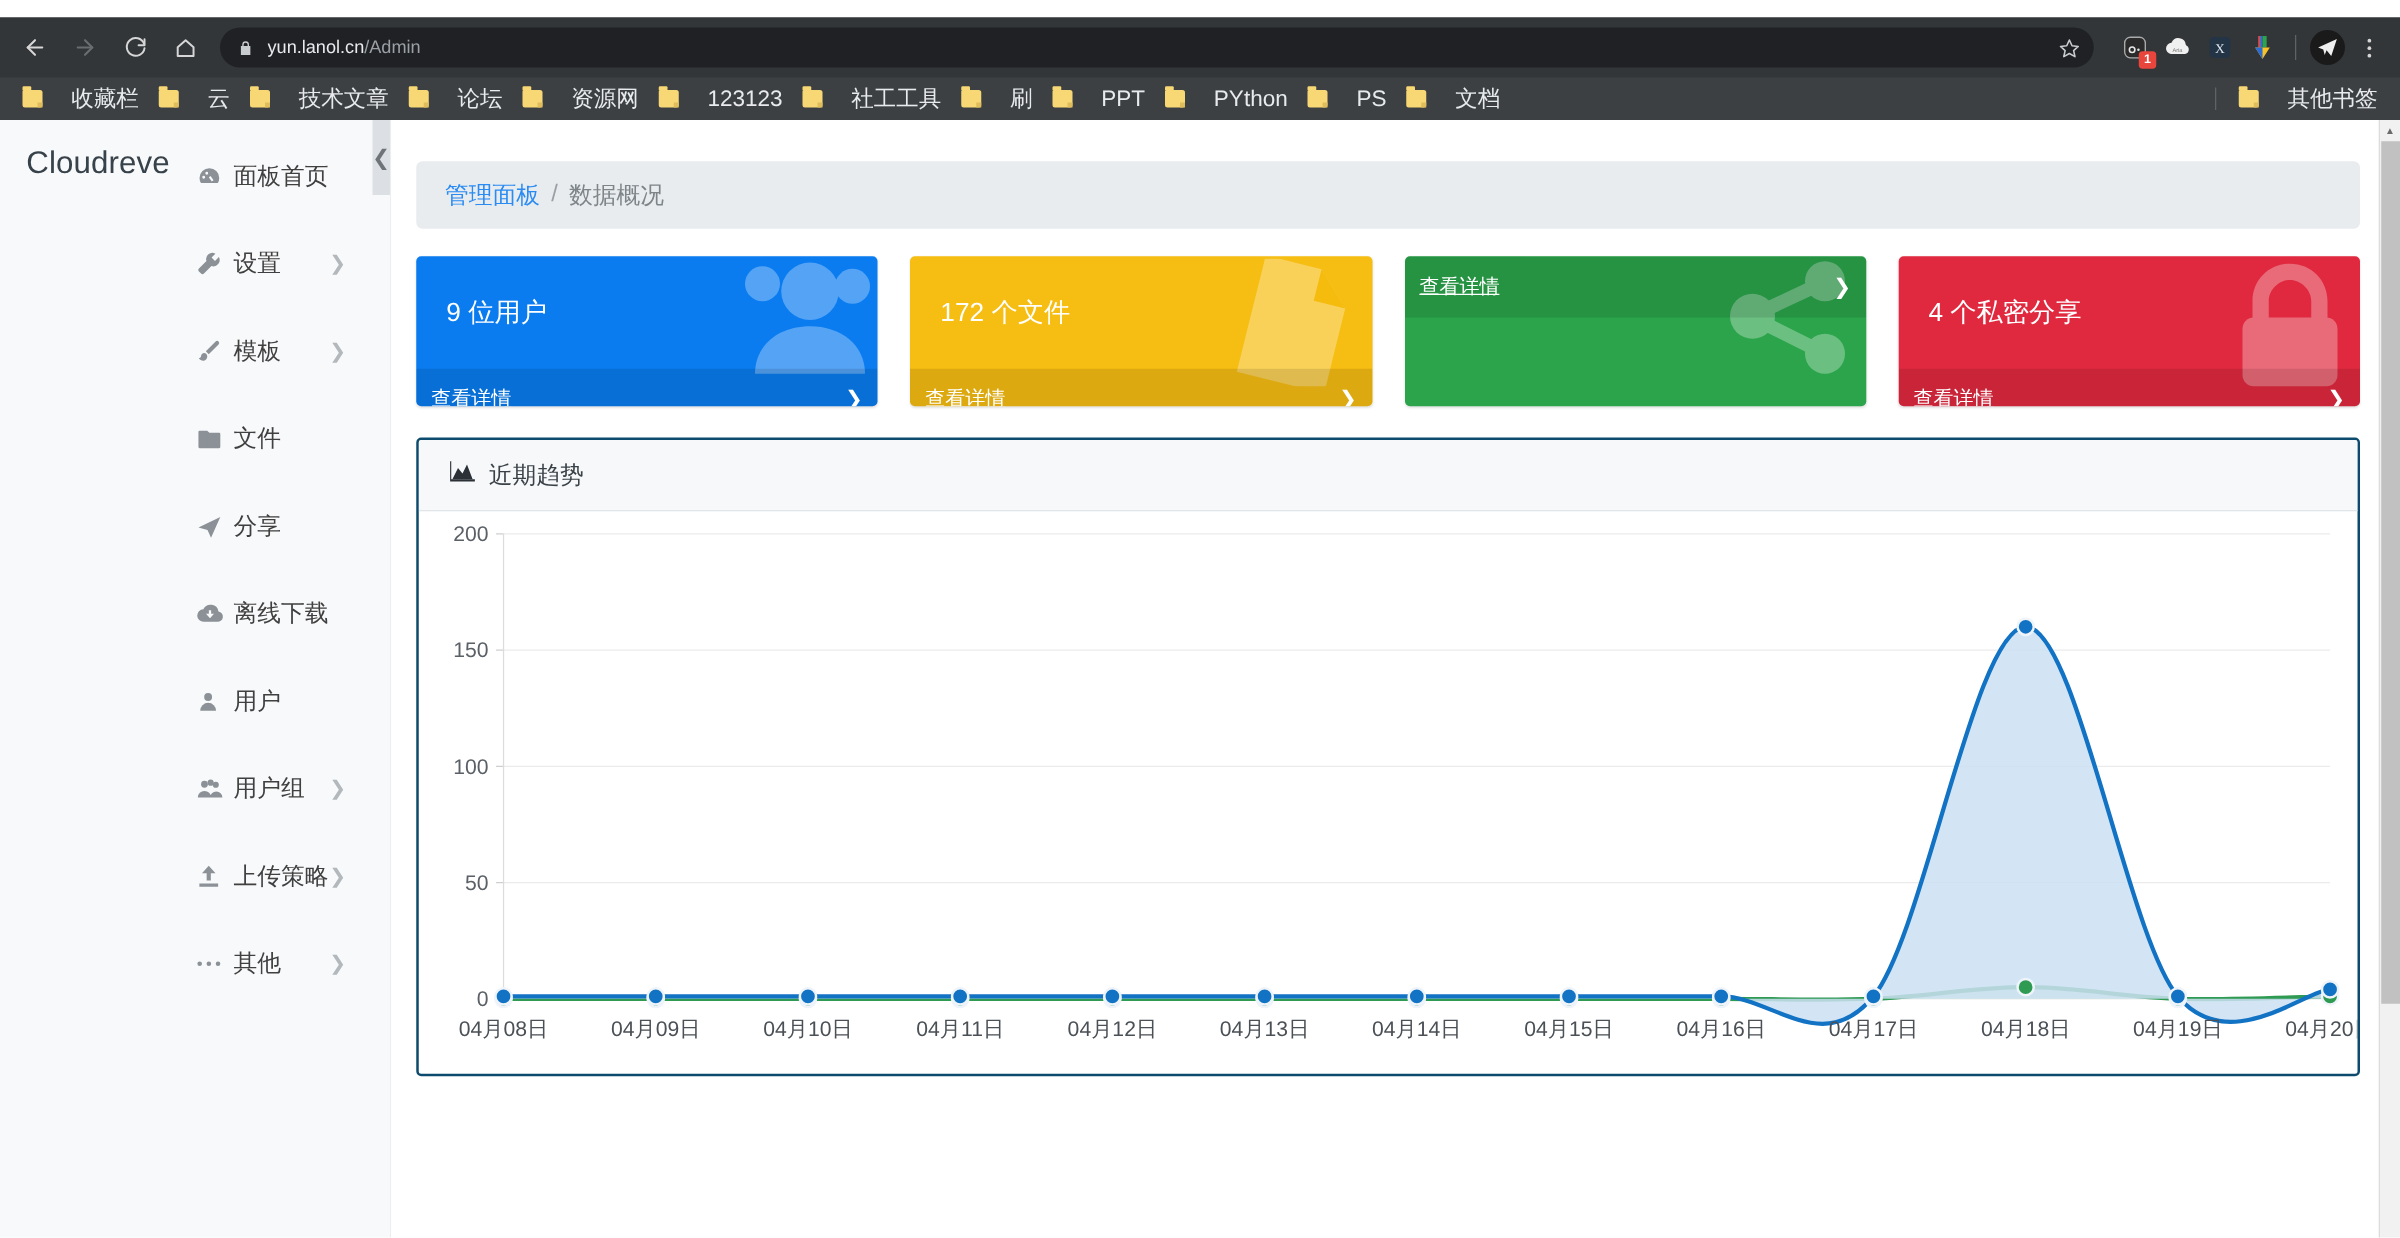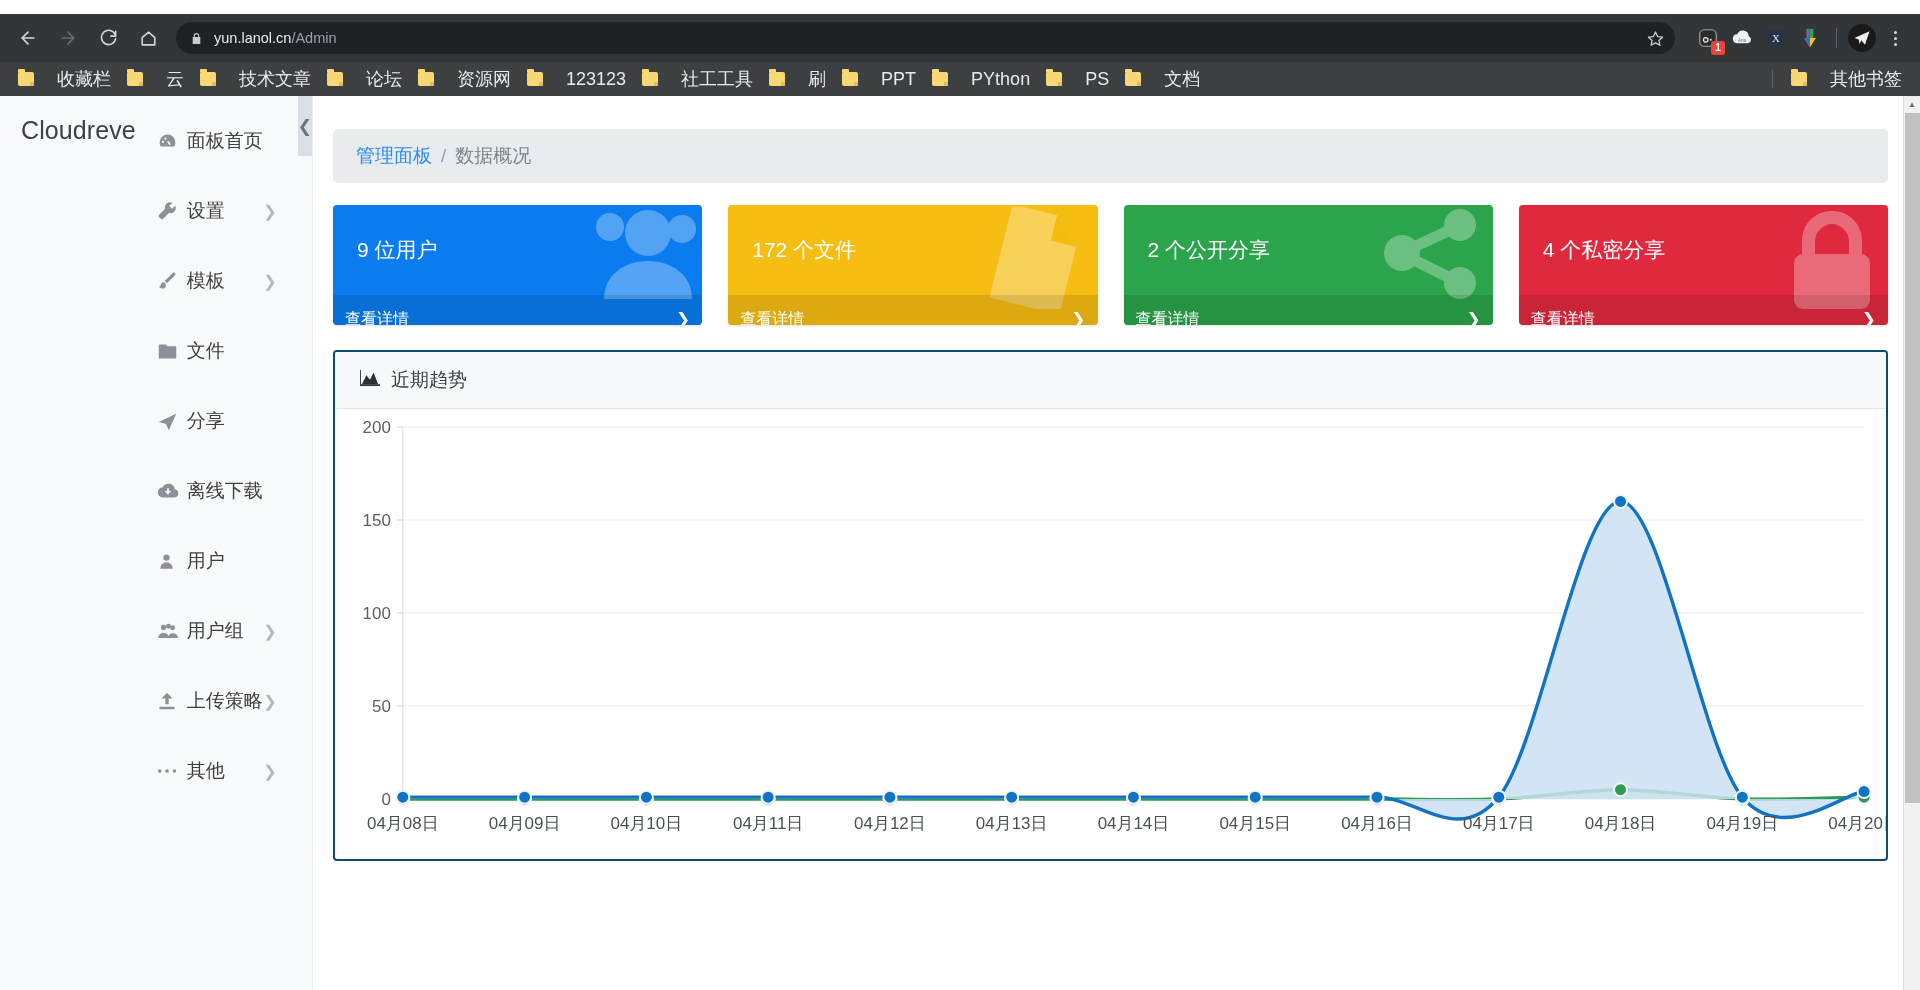--- a/index.html
+++ b/index.html
@@ -519,7 +519,6 @@
                 <line x1="44" y1="54" x2="76" y2="70"></line>
             </svg>
           </span>
-          <div class="card-top">2 个公开分享</div>
           <div class="card-foot">
             <span class="foot-label">查看详情</span>
             <span class="foot-chev">❯</span>

